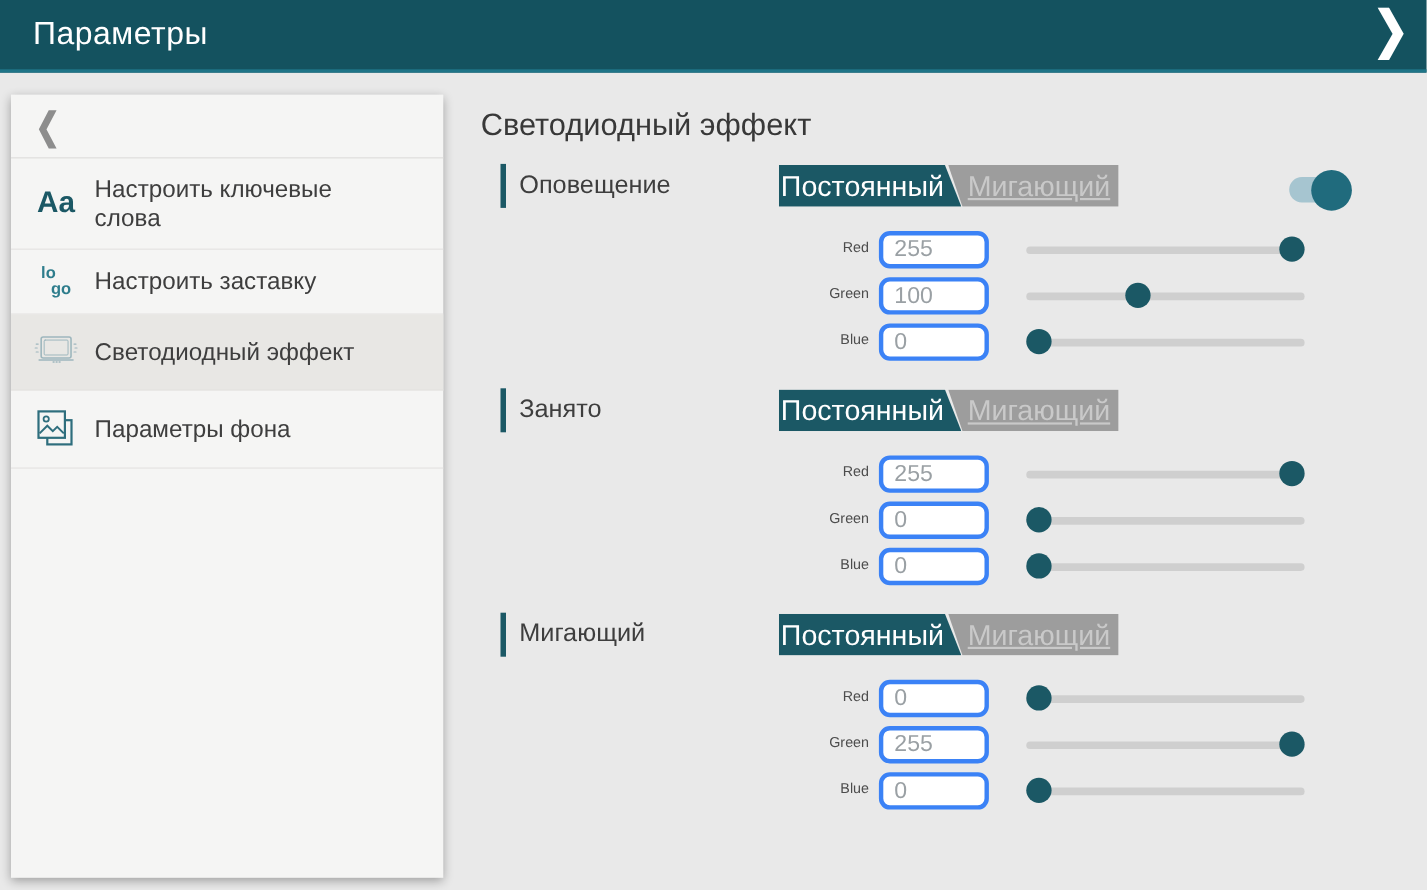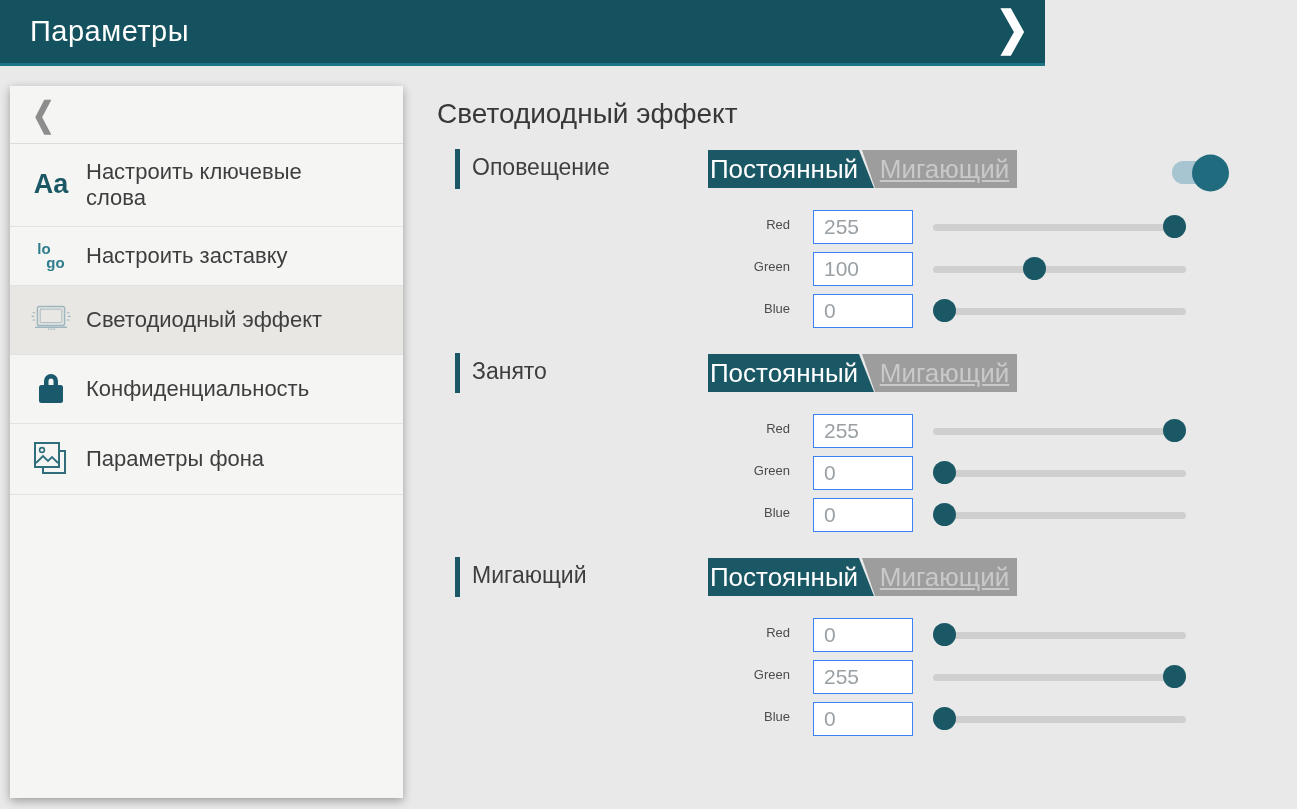--- a/index.html
+++ b/index.html
@@ -14,7 +14,7 @@
   body{background:var(--page-bg);position:relative;}
 
   
-  .header{position:absolute;left:0;top:0;width:1045px;height:66px;
+  .header{position:absolute;left:0;top:0;width:1297px;height:66px;
     background:var(--header-bg);border-bottom:3px solid var(--header-border);
     display:flex;align-items:center;}
   .header-title{color:#fff;font-size:29px;margin-left:30px;letter-spacing:.5px;}

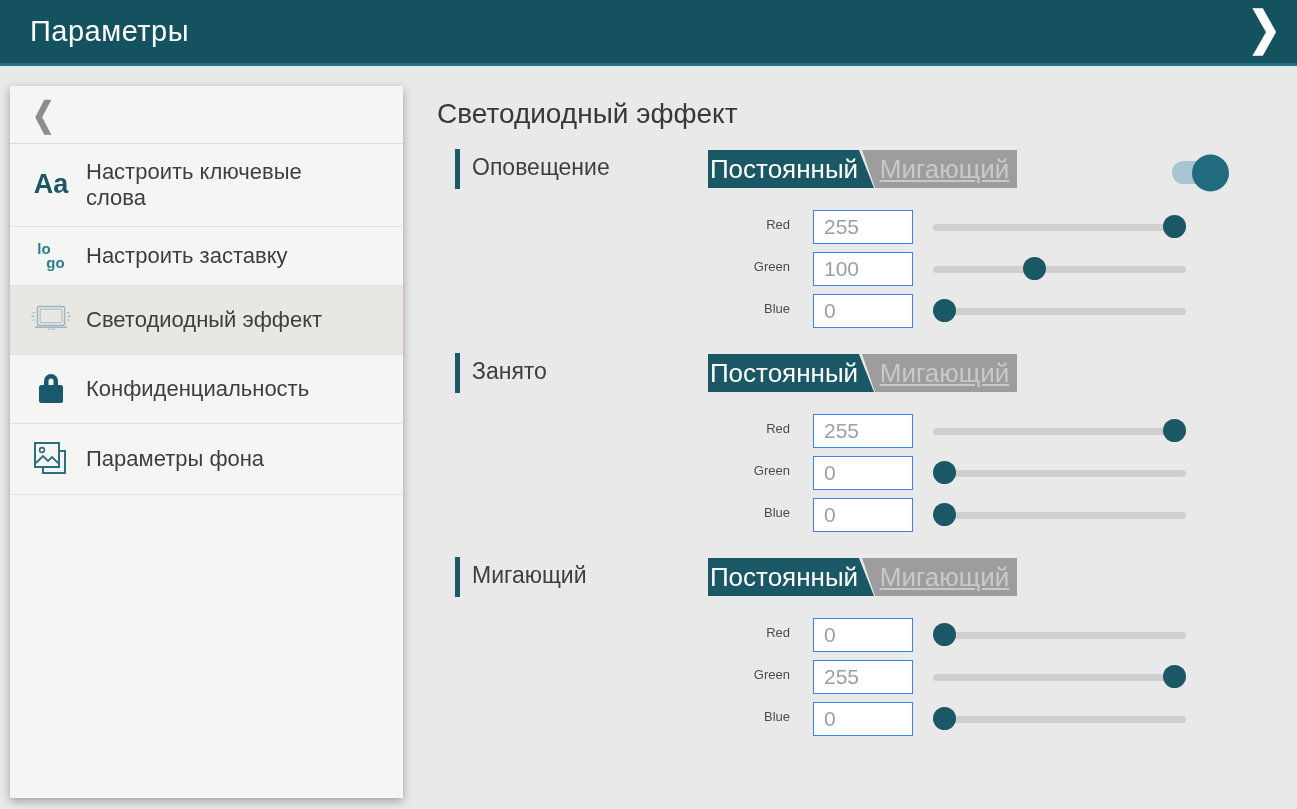--- a/index.html
+++ b/index.html
@@ -54,8 +54,8 @@
 
   .rgb-row{position:relative;height:34px;margin-bottom:8px;}
   .rgb-label{position:absolute;left:0;top:7px;width:355px;text-align:right;font-size:13px;color:#4c4c4c;}
-  .rgb-input{position:absolute;left:378px;top:0;width:100px;height:34px;border:1px solid #3b82f6;
-    border-radius:0;background:#fff;font-size:21px;color:#9aa0a4;padding:0 10px;outline:none;}
+  .rgb-input{position:absolute;left:364px;top:0;width:100px;height:34px;border:4px solid #3b82f6;
+    border-radius:10px;background:#fff;font-size:21px;color:#9aa0a4;padding:0 10px;outline:none;}
   .slider{position:absolute;left:498px;top:5px;width:253px;height:24px;cursor:pointer;}
   .slider-track{position:absolute;left:0;top:9px;width:100%;height:7px;background:var(--slider-track);border-radius:4px;}
   .slider-thumb{position:absolute;top:0;width:23px;height:23px;border-radius:50%;background:var(--accent);}

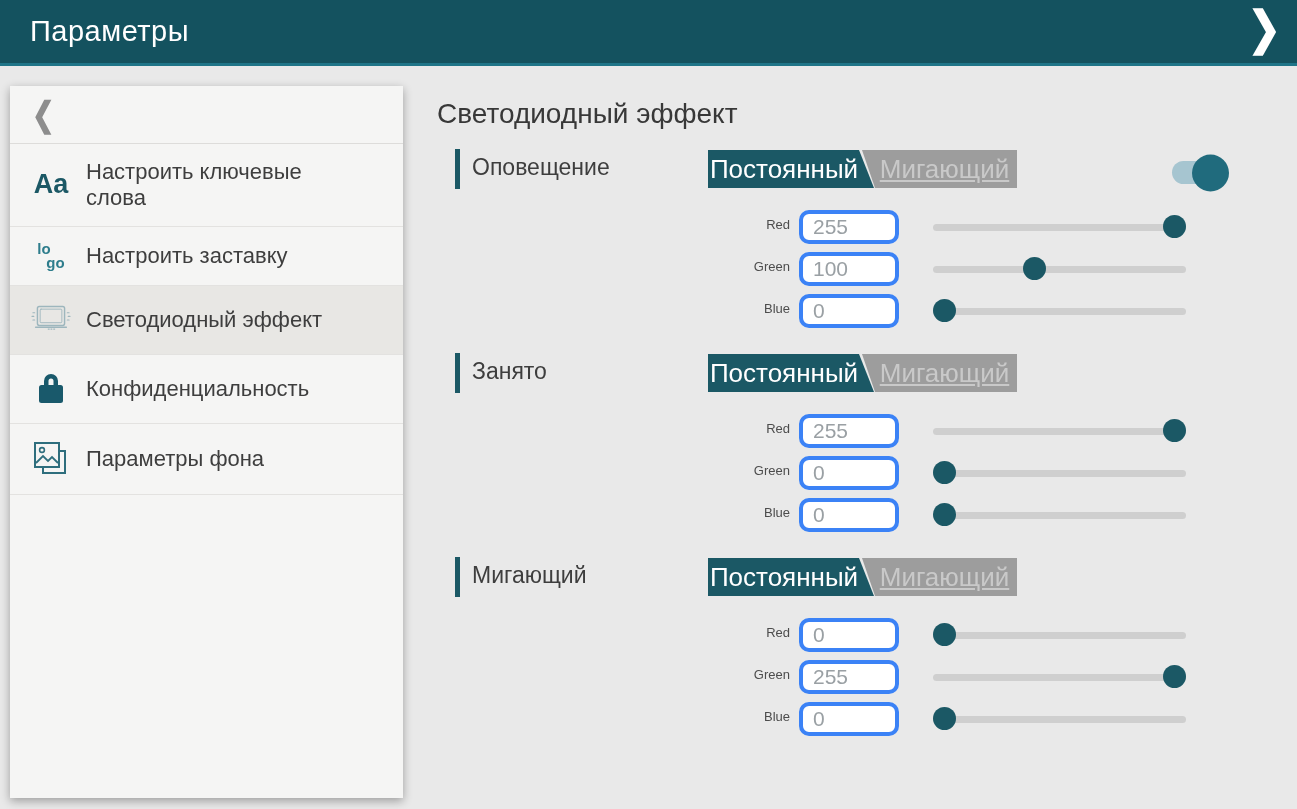--- a/index.html
+++ b/index.html
@@ -101,15 +101,6 @@
       <span class="side-label">Светодиодный эффект</span>
     </div>
 
-    <div class="side-item">
-      <span class="side-icon">
-        <svg width="32" height="38" viewBox="0 0 32 38" fill="#19596b">
-          <path d="M9 16 v-5 a7 7 0 0 1 14 0 v5 h-4.5 v-5 a2.5 2.5 0 0 0-5 0 v5 Z"></path>
-          <rect x="4" y="15" width="24" height="18" rx="2.5"></rect>
-        </svg>
-      </span>
-      <span class="side-label">Конфиденциальность</span>
-    </div>
 
     <div class="side-item">
       <span class="side-icon">

